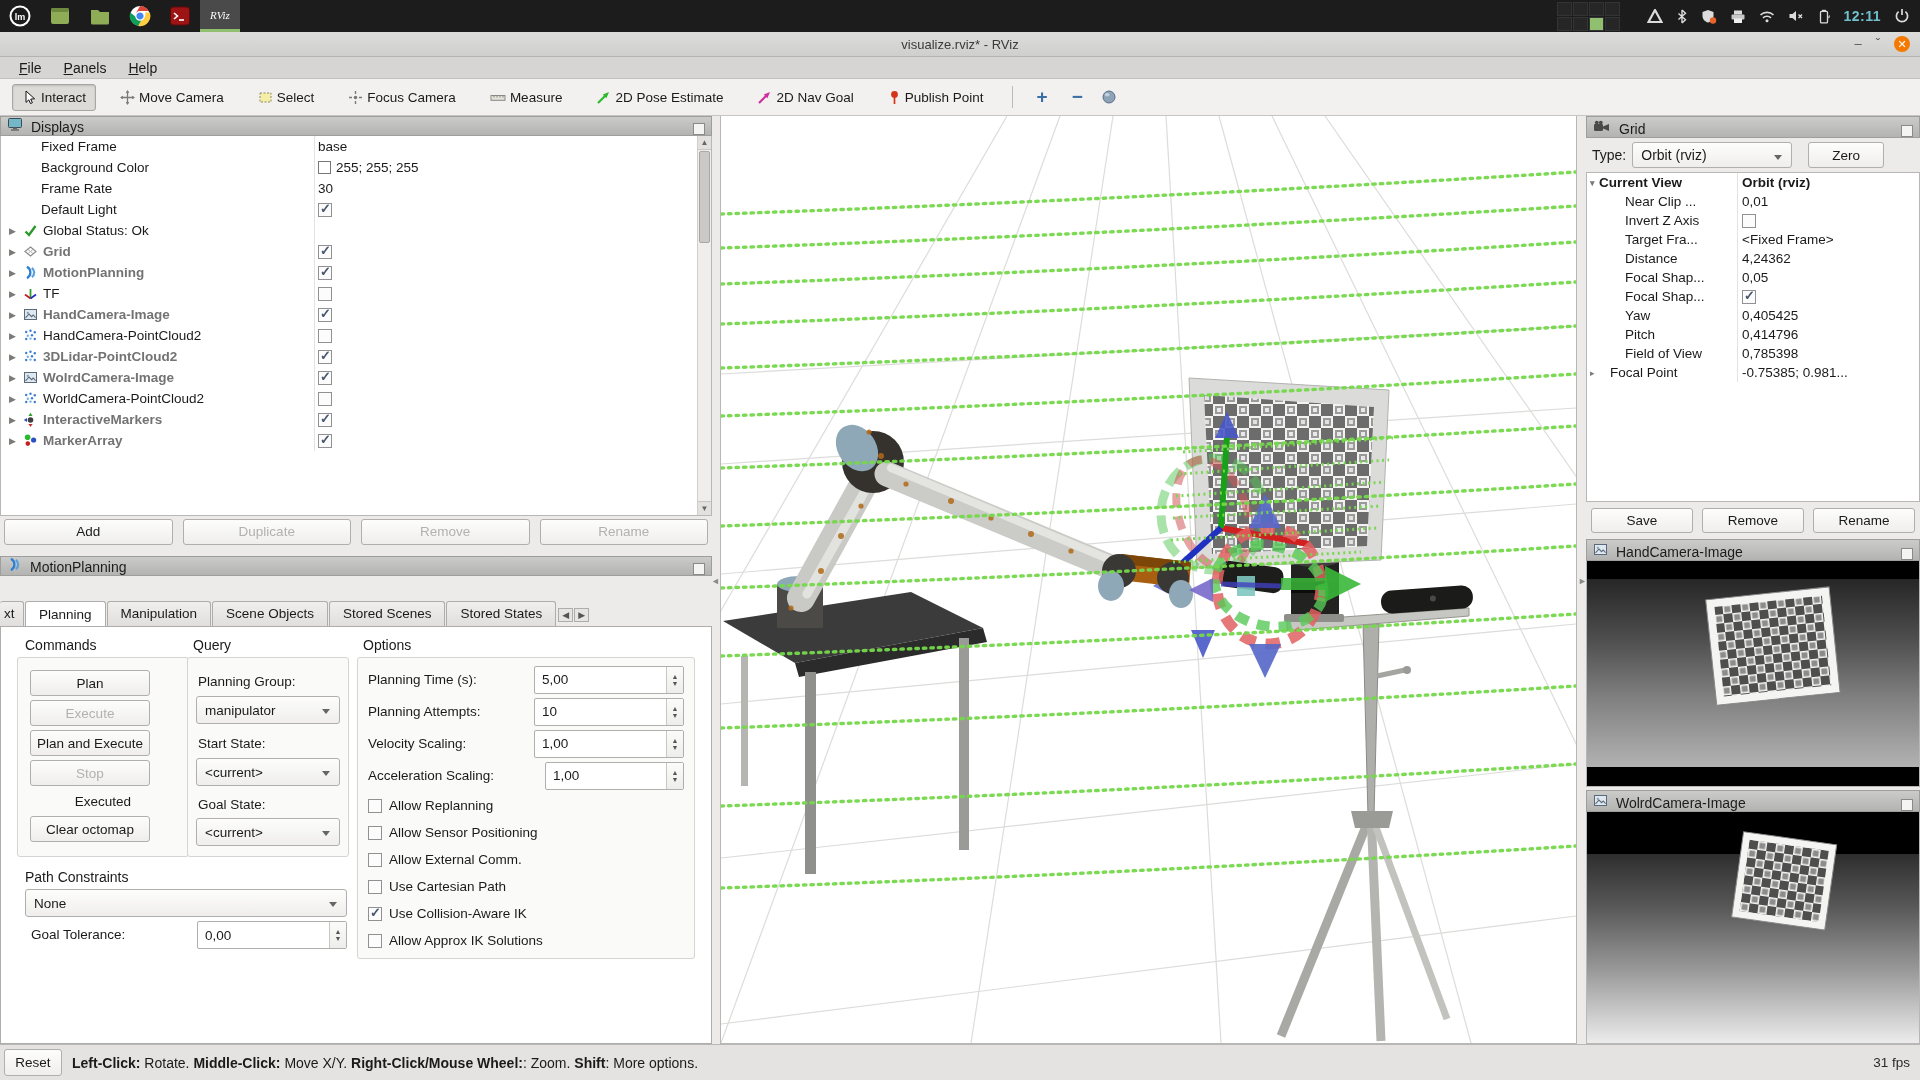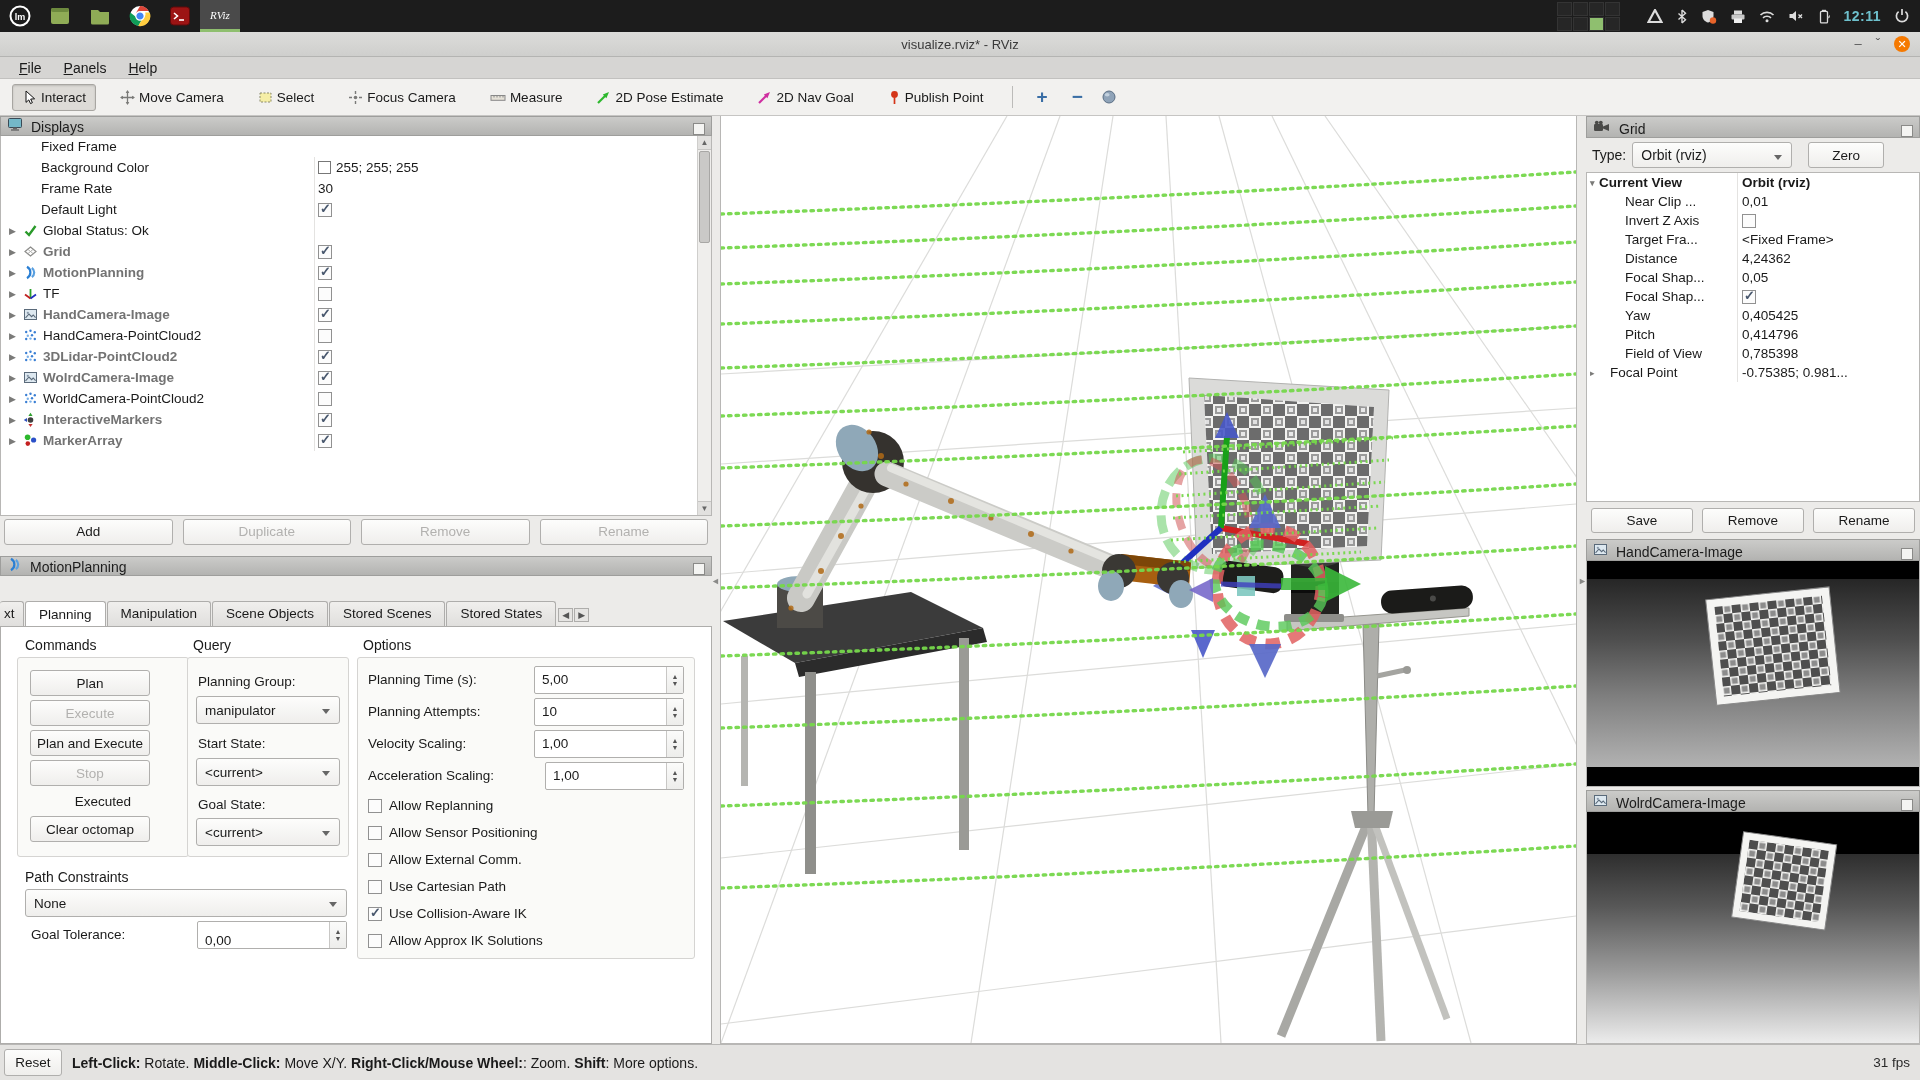--- a/index.html
+++ b/index.html
@@ -353,6 +353,7 @@
       <div id="disp-props">
           <div class="trow">
             <div class="prop-name">Fixed Frame</div>
+            <div class="tval">base</div>
           </div>
           <div class="trow">
             <div class="prop-name">Background Color</div>

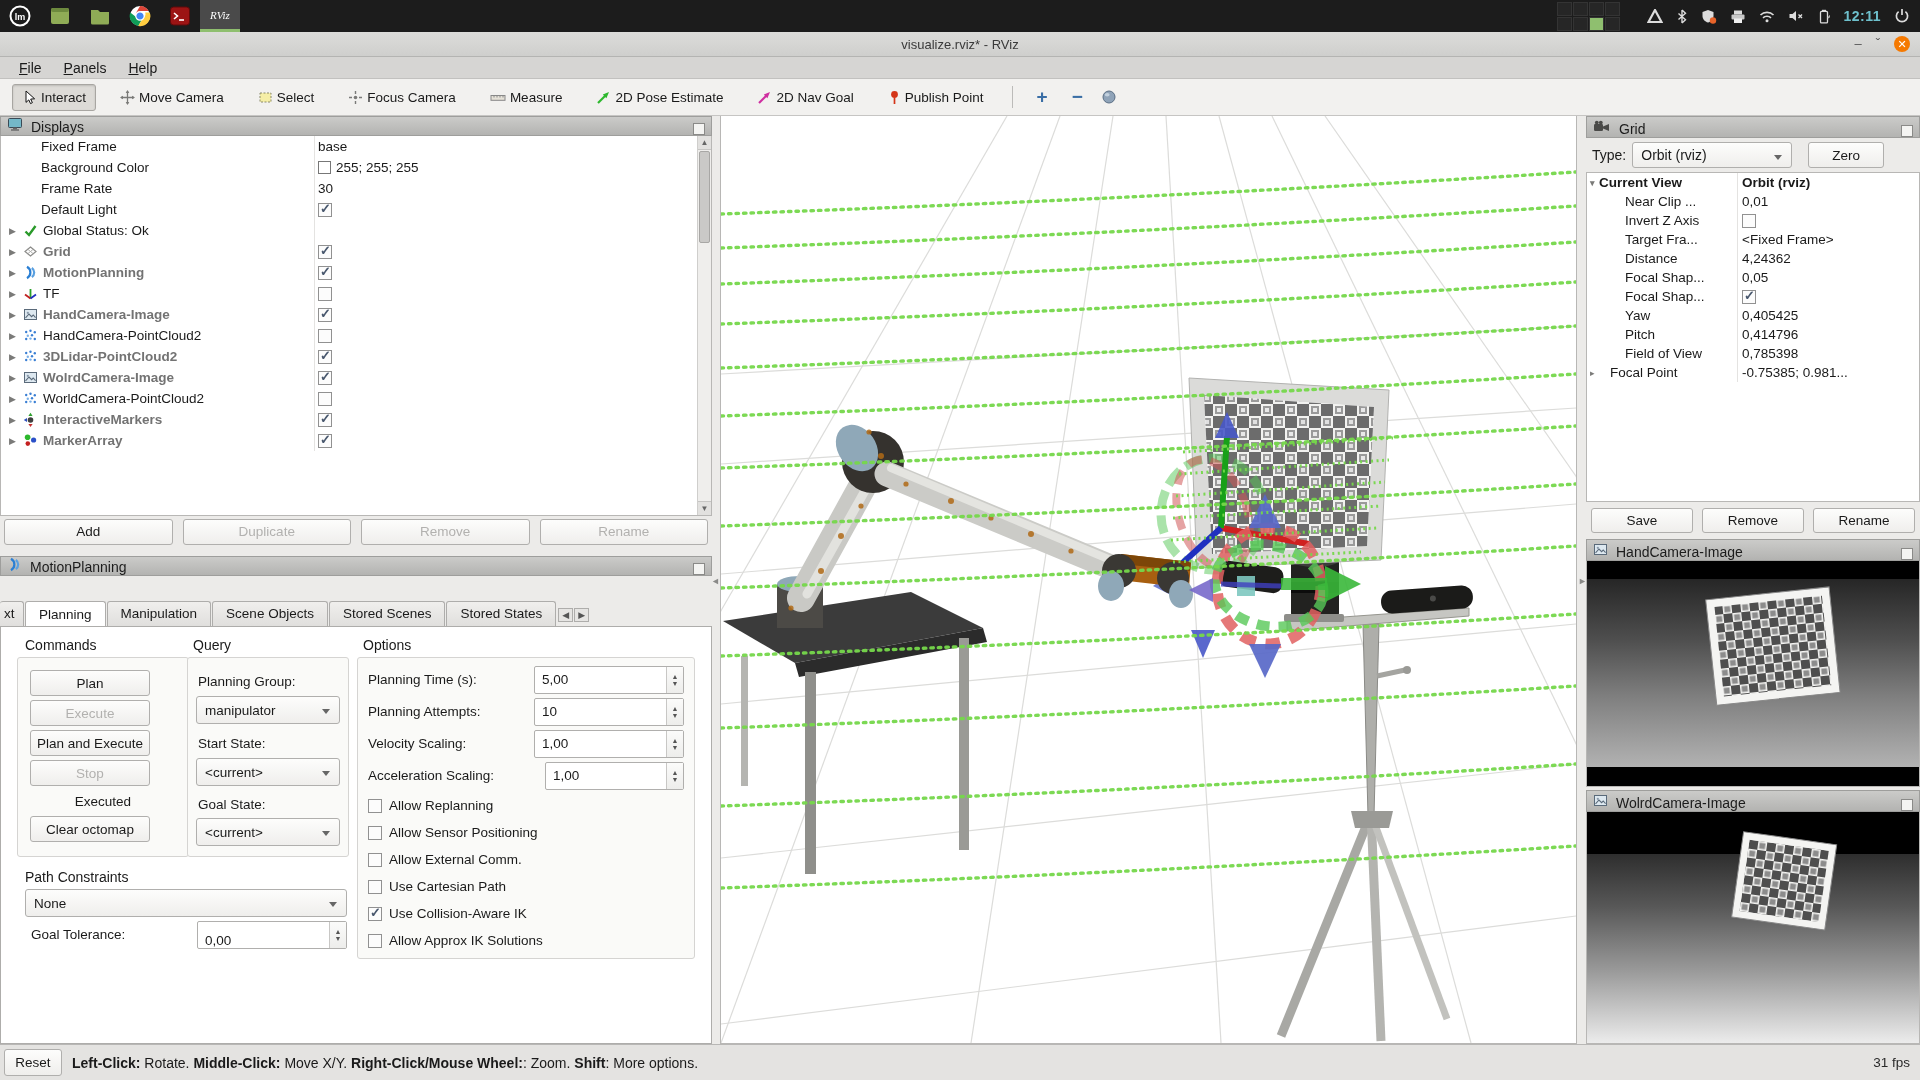--- a/index.html
+++ b/index.html
@@ -701,7 +701,7 @@
         <span>None</span>
       </div>
       <div style="position:absolute; left:30px; top:300px;">Goal Tolerance:</div>
-      <div class="spin" style="position:absolute; left:196px; top:294px; width:150px;align-items:flex-end;">
+      <div class="spin" style="position:absolute; left:196px; top:294px; width:150px;">
         <span class="sv">0,00</span>
         <span class="sarr">
             <span>▲</span>

